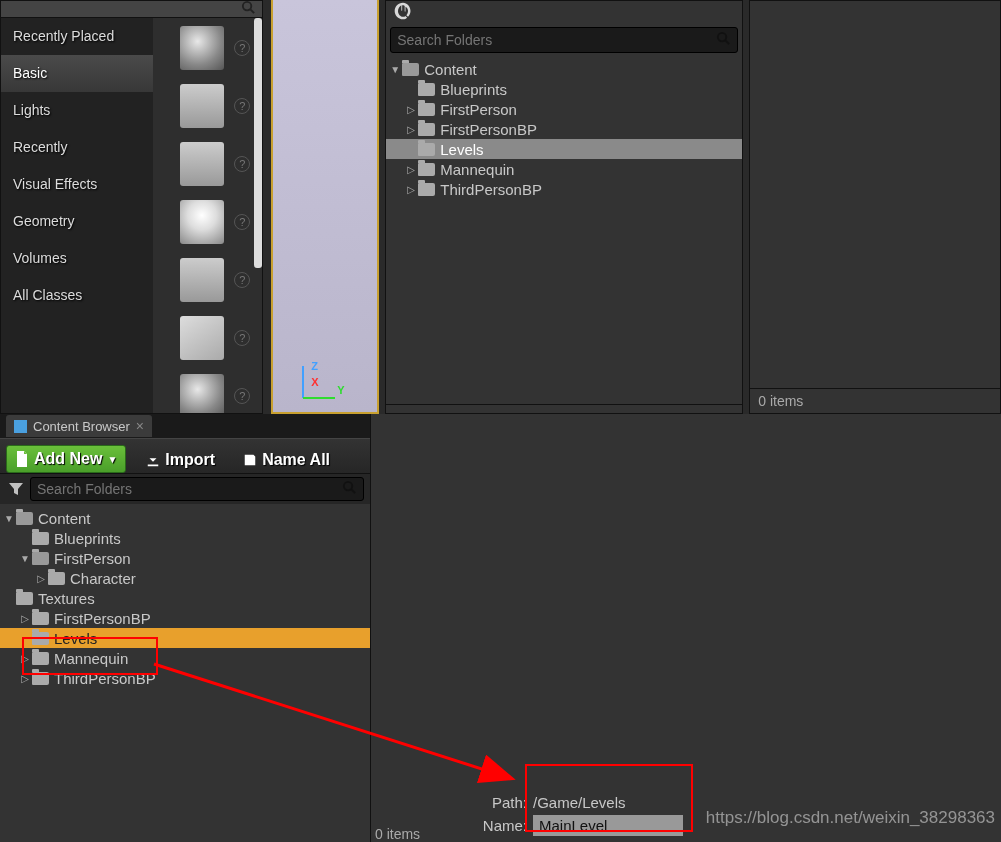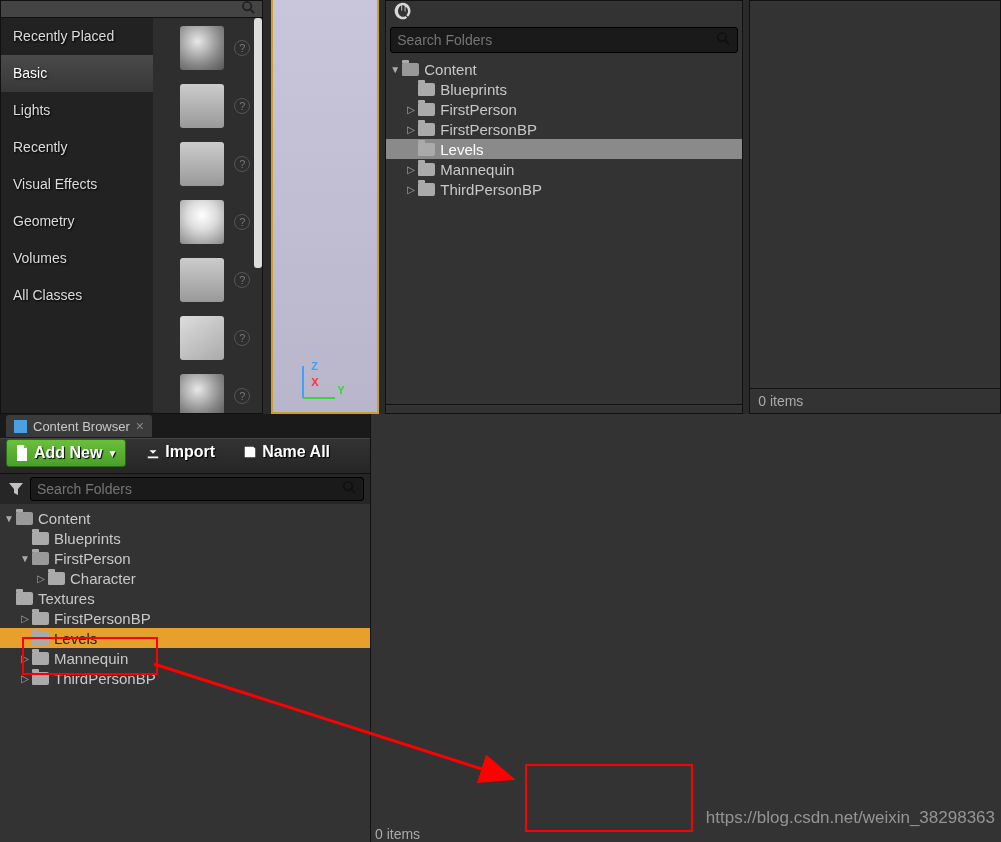--- a/index.html
+++ b/index.html
@@ -48,7 +48,7 @@
 .tab{background:#3b3b3b;height:22px;display:flex;align-items:center;padding:0 8px;border-radius:3px 3px 0 0;font-size:13px;gap:6px}
 .tab .grid-ic{width:13px;height:13px;background:#4aa0e0}
 .tab .close{color:#888;font-size:14px}
-.toolbar{height:36px;background:linear-gradient(#333,#262626);display:flex;align-items:flex-start;padding:0 6px;gap:12px;border-top:1px solid #444;border-bottom:1px solid #111}
+.toolbar{height:36px;background:linear-gradient(#333,#262626);display:flex;align-items:flex-end;padding:0 6px;gap:12px;border-top:1px solid #444;border-bottom:1px solid #111}
 .btn{display:flex;align-items:center;gap:5px;font-size:16px;font-weight:bold;color:#fff;text-shadow:1px 1px 1px #000;cursor:pointer;padding:4px 8px}
 .btn.addnew{background:linear-gradient(#6abf3a,#4a9f2a);border:1px solid #2a6a1a;border-radius:3px;height:28px}
 .btn .ic{width:14px;height:16px}

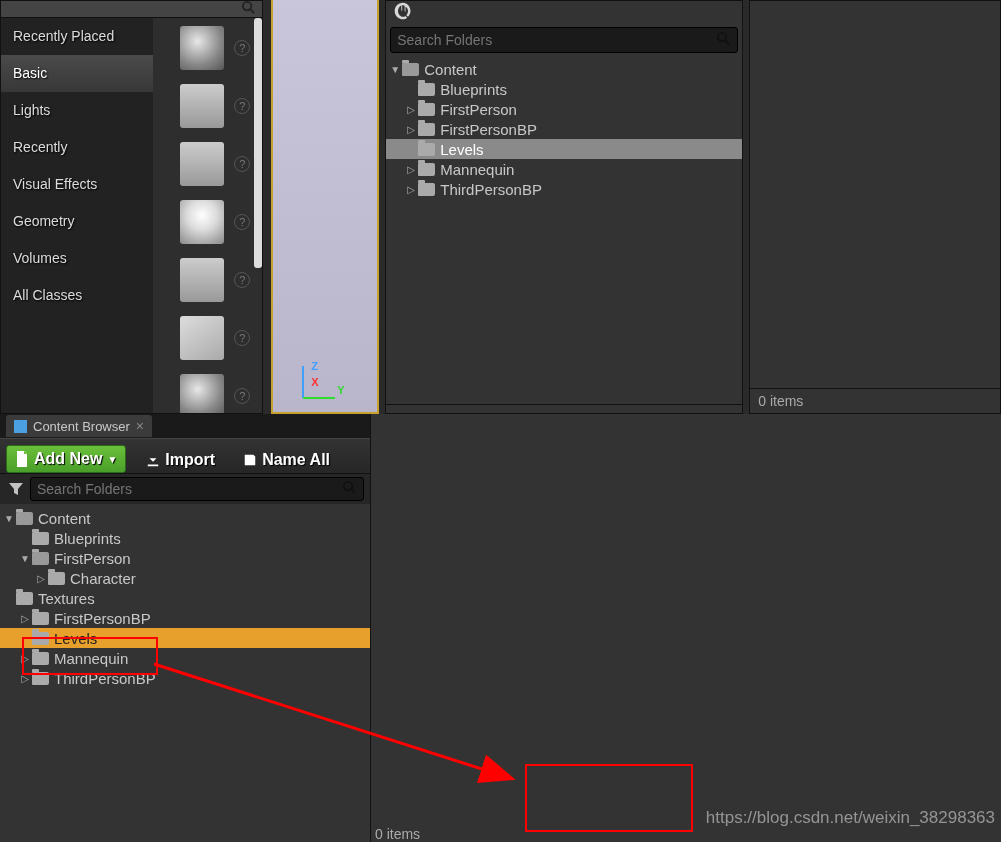--- a/index.html
+++ b/index.html
@@ -300,6 +300,16 @@
         </div>
     </div>
     <div class="cb-right">
+      <div class="path-zone">
+        <div class="path-row">
+          <span class="lbl">Path:</span>
+          <span class="path-val">/Game/Levels</span>
+        </div>
+        <div class="path-row">
+          <span class="lbl">Name:</span>
+          <input class="name-input" value="MainLevel" style="">
+        </div>
+      </div>
       <span class="watermark">https://blog.csdn.net/weixin_38298363</span>
       <span class="footer-items">0 items</span>
     </div>

